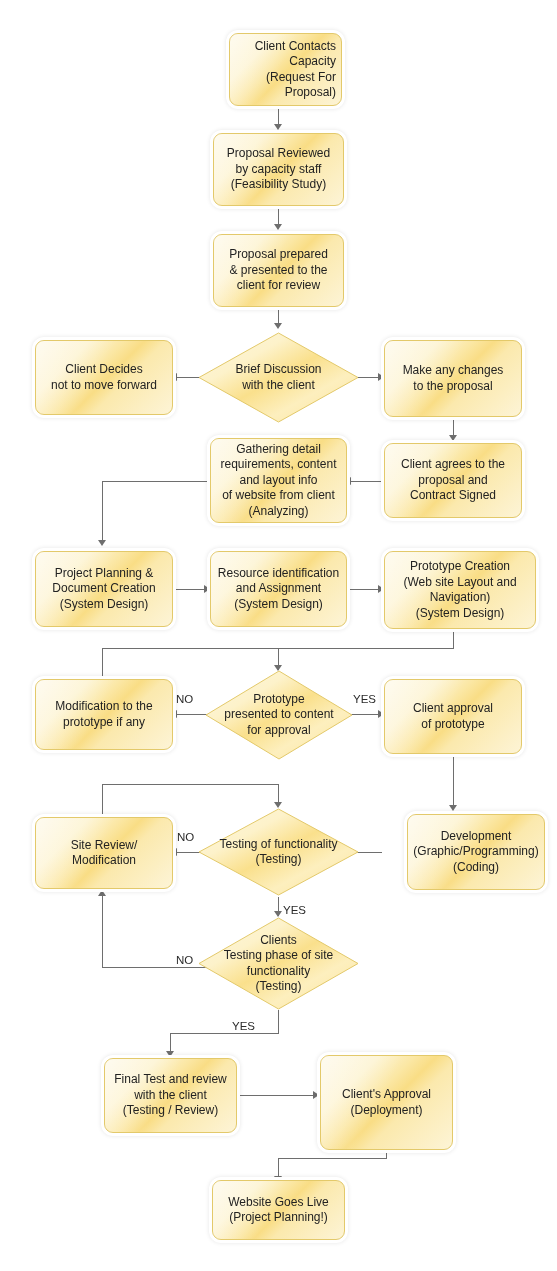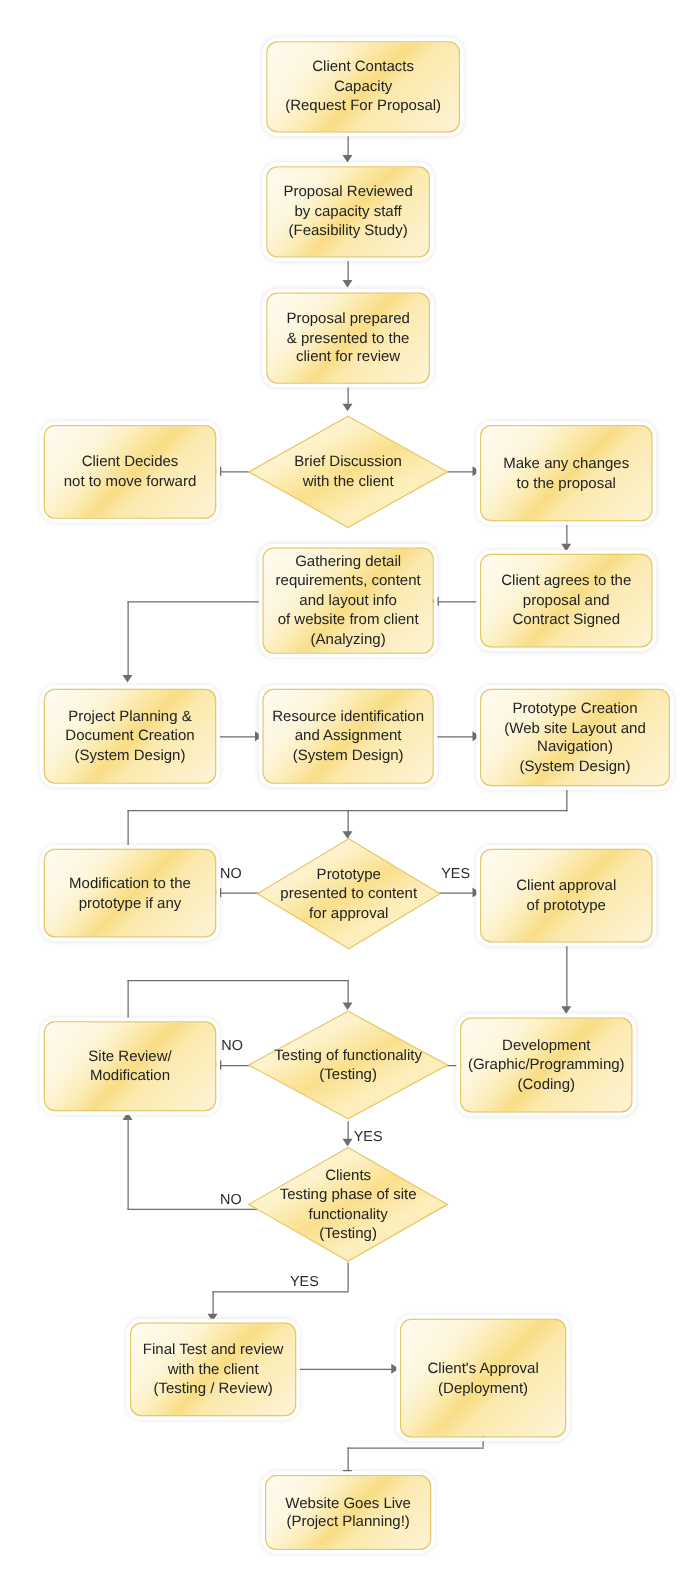--- a/index.html
+++ b/index.html
@@ -192,7 +192,7 @@
   <div class="elabel" style="left:176px;top:954px;">NO</div>
   <div class="elabel" style="left:232px;top:1020px;">YES</div>
 
-  <div class="node proc" style="left:213px;top:33px;width:155px;height:73px;">
+  <div class="node proc" style="left:229px;top:33px;width:113px;height:73px;text-align:right;">
     <span class="txt">Client Contacts
 Capacity
 (Request For Proposal)</span>

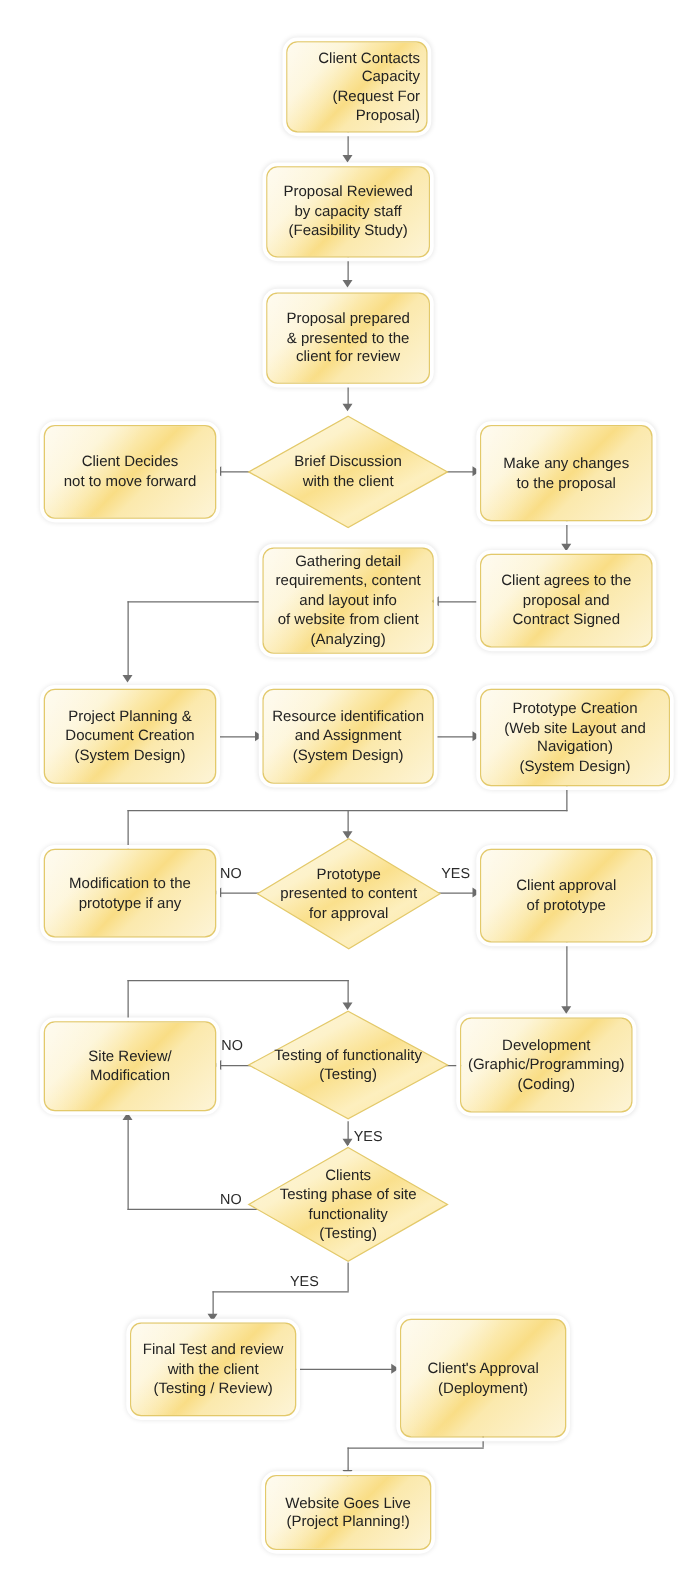--- a/index.html
+++ b/index.html
@@ -298,7 +298,7 @@
 of prototype</span>
   </div>
 
-  <div class="node proc" style="left:368px;top:814px;width:138px;height:76px;text-align:center;">
+  <div class="node proc" style="left:407px;top:814px;width:138px;height:76px;text-align:center;">
     <span class="txt">Development
 (Graphic/Programming)
 (Coding)</span>

